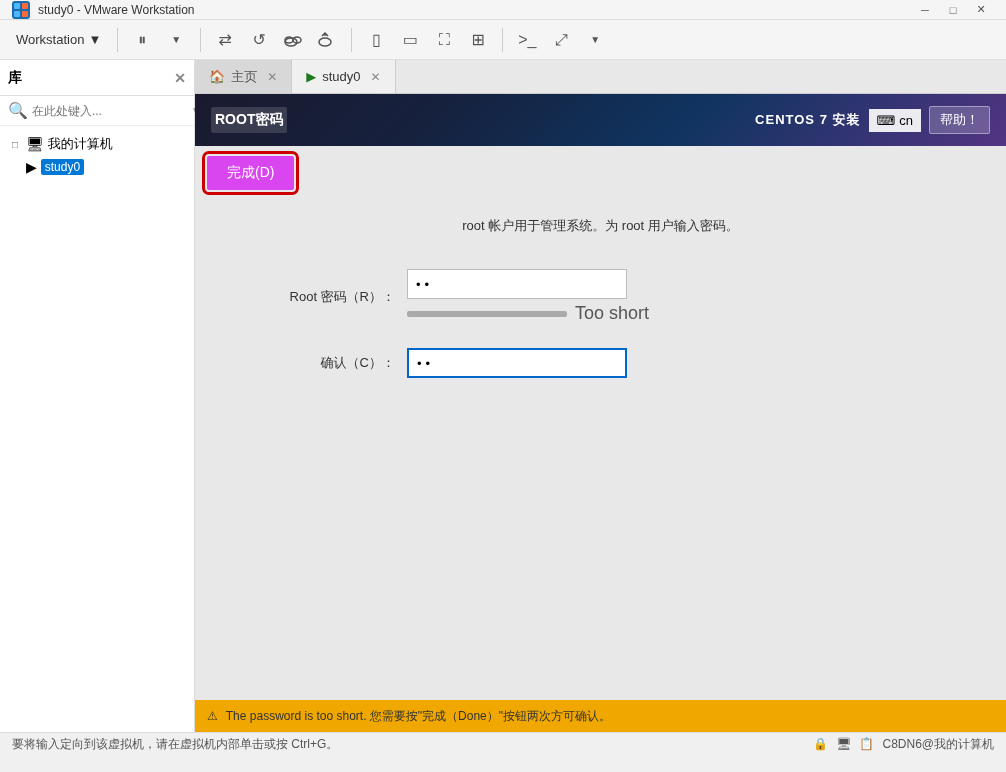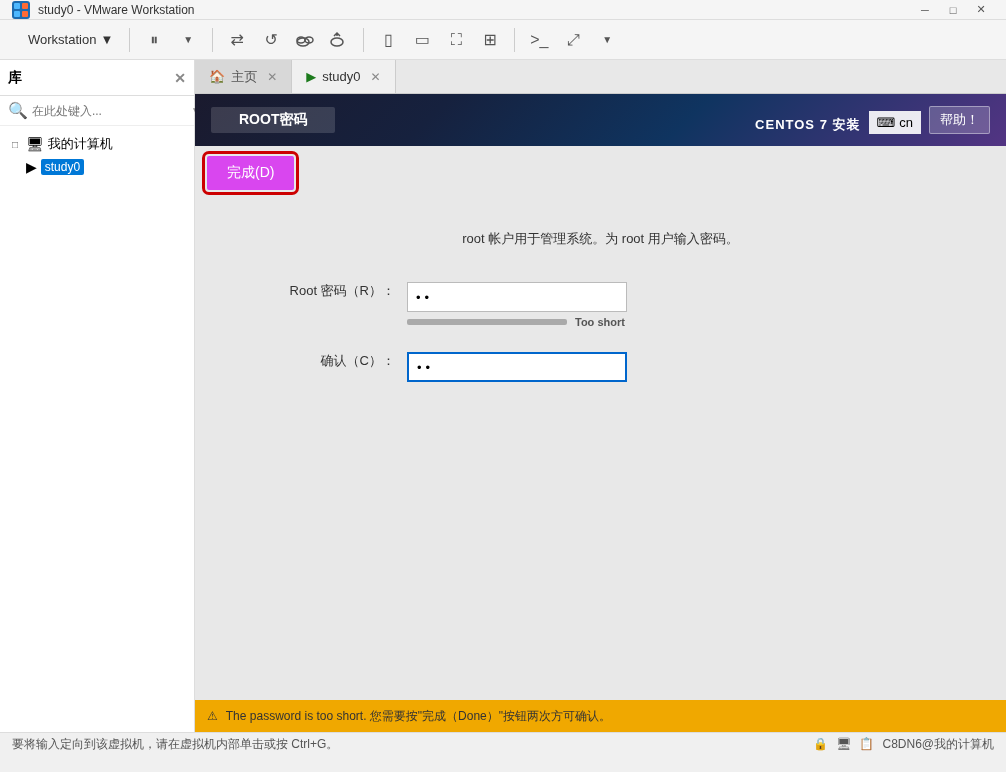--- a/index.html
+++ b/index.html
@@ -48,7 +48,7 @@
       border-bottom: 1px solid #ddd;
       display: flex;
       align-items: center;
-      padding: 0 20px;
+      padding: 0 8px;
       gap: 4px;
     }
     .menu-item {

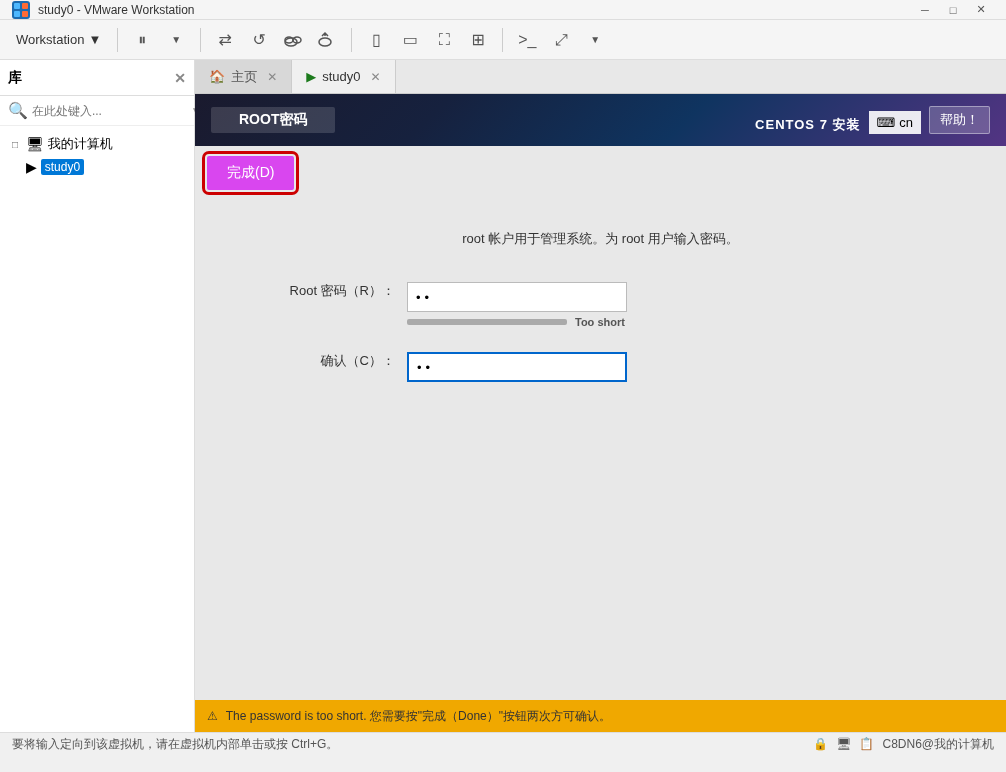--- a/index.html
+++ b/index.html
@@ -187,7 +187,7 @@
       color: white;
       font-size: 14px;
       font-weight: 600;
-      padding: 4px 28px;
+      padding: 4px 4px;
       border-radius: 2px;
     }
     .installer-right {

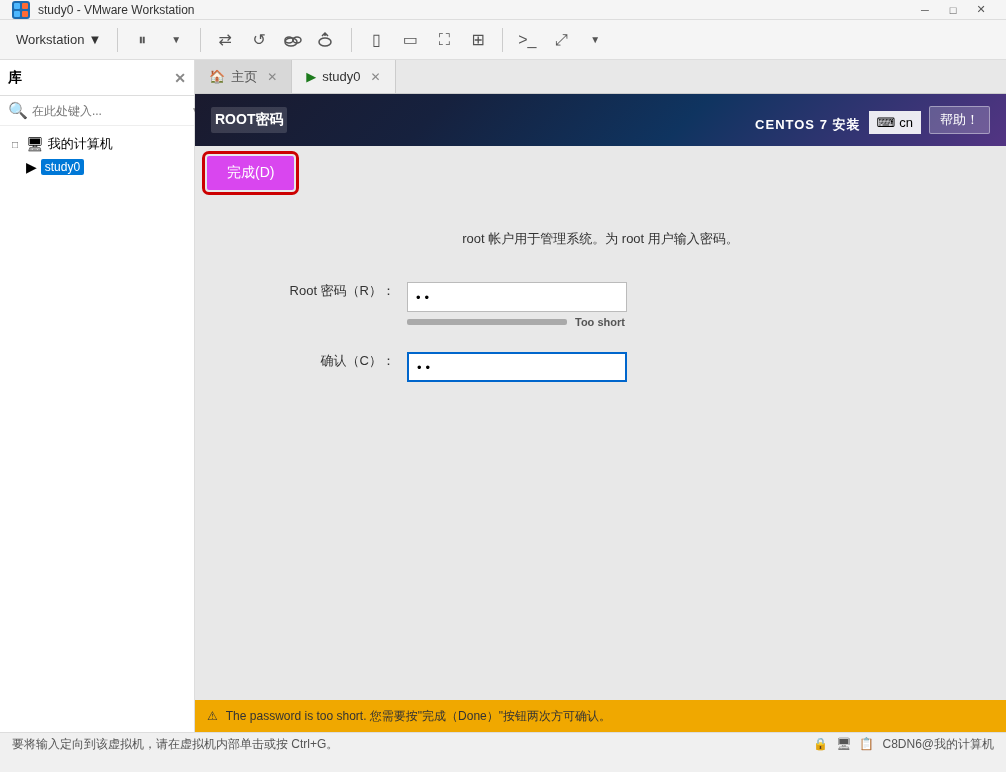--- a/index.html
+++ b/index.html
@@ -191,7 +191,7 @@
       border-radius: 2px;
     }
     .installer-right {
-      display: flex; align-items: flex-end; gap: 8px;
+      display: flex; align-items: center; gap: 8px;
     }
     .centos-label {
       color: white; font-size: 13px; font-weight: 600;

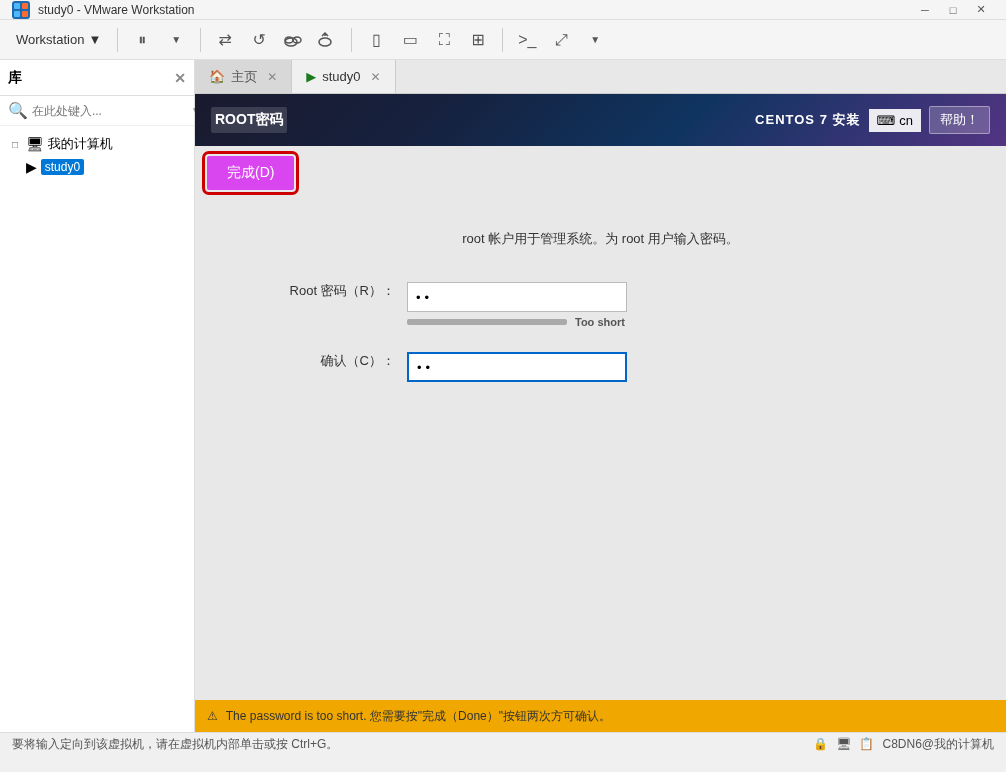--- a/index.html
+++ b/index.html
@@ -238,7 +238,7 @@
     .installer-form {
       background: #e8e8e8;
       flex: 1;
-      padding: 30px 40px;
+      padding: 17px 40px;
       display: flex;
       flex-direction: column;
       gap: 24px;

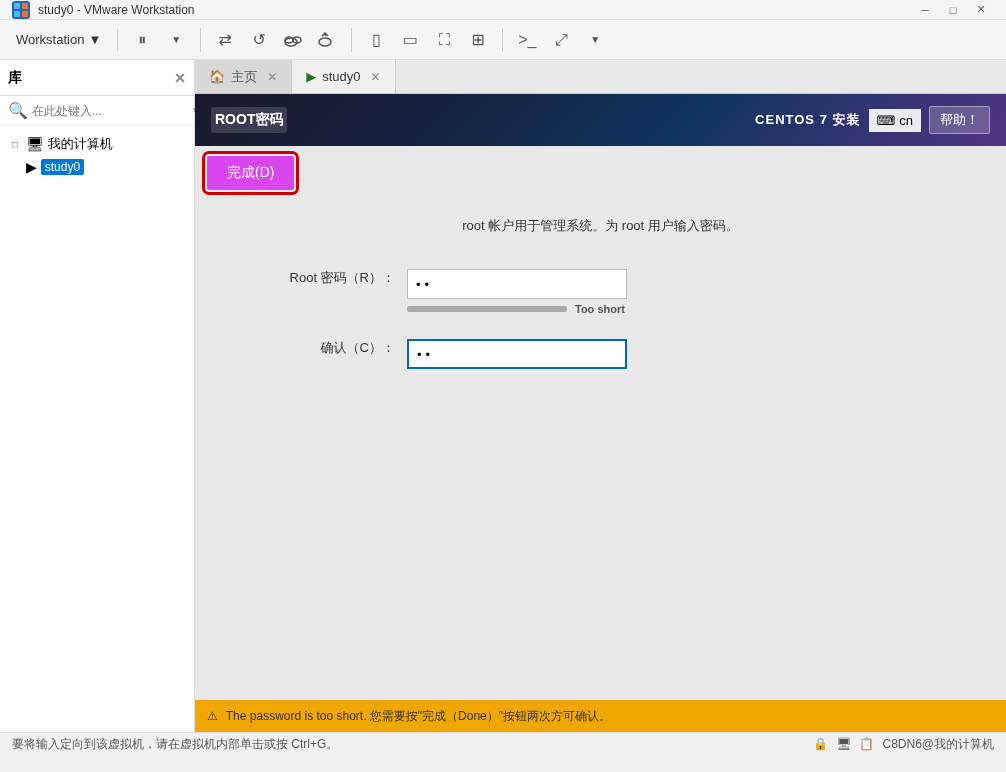--- a/index.html
+++ b/index.html
@@ -251,6 +251,7 @@
     }
     .form-row {
       display: flex;
+      align-items: center;
       gap: 12px;
     }
     .form-label {

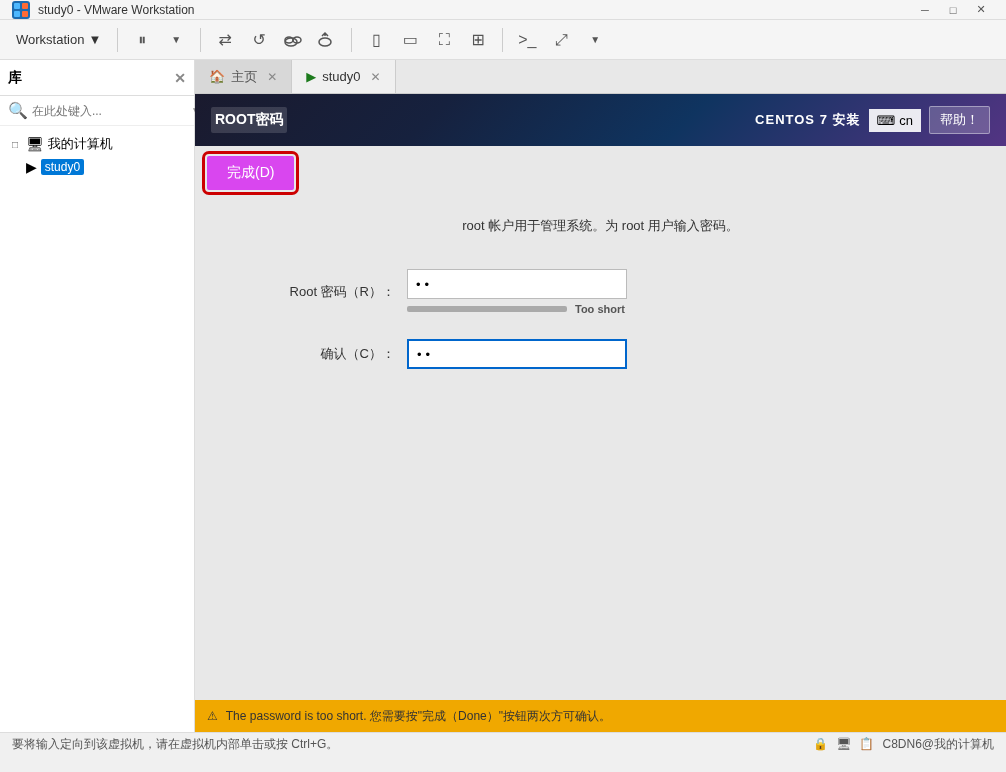--- a/index.html
+++ b/index.html
@@ -287,9 +287,9 @@
       border-radius: 2px;
     }
     .strength-text {
-      font-size: 11px;
+      font-size: 18px;
       color: #555;
-      font-weight: 700;
+      font-weight: 400;
     }
 
     

